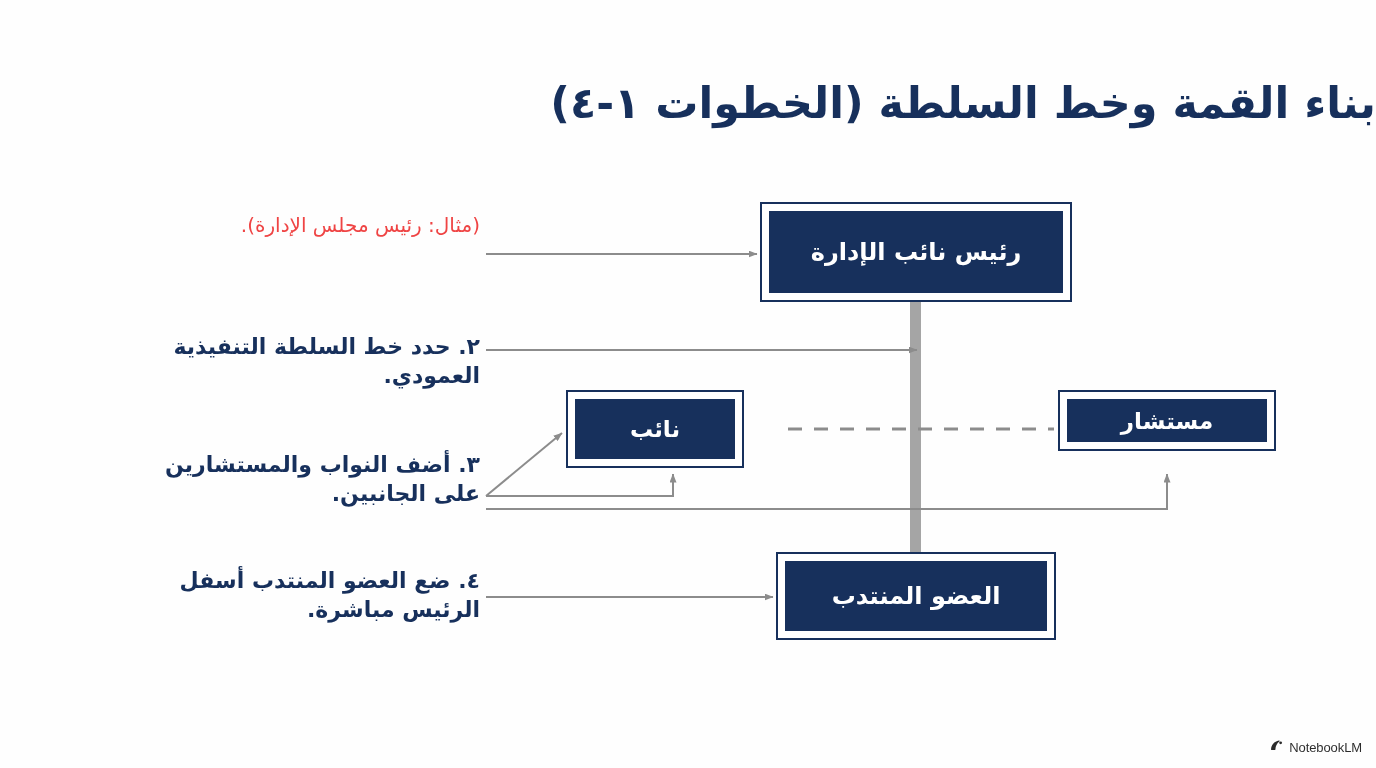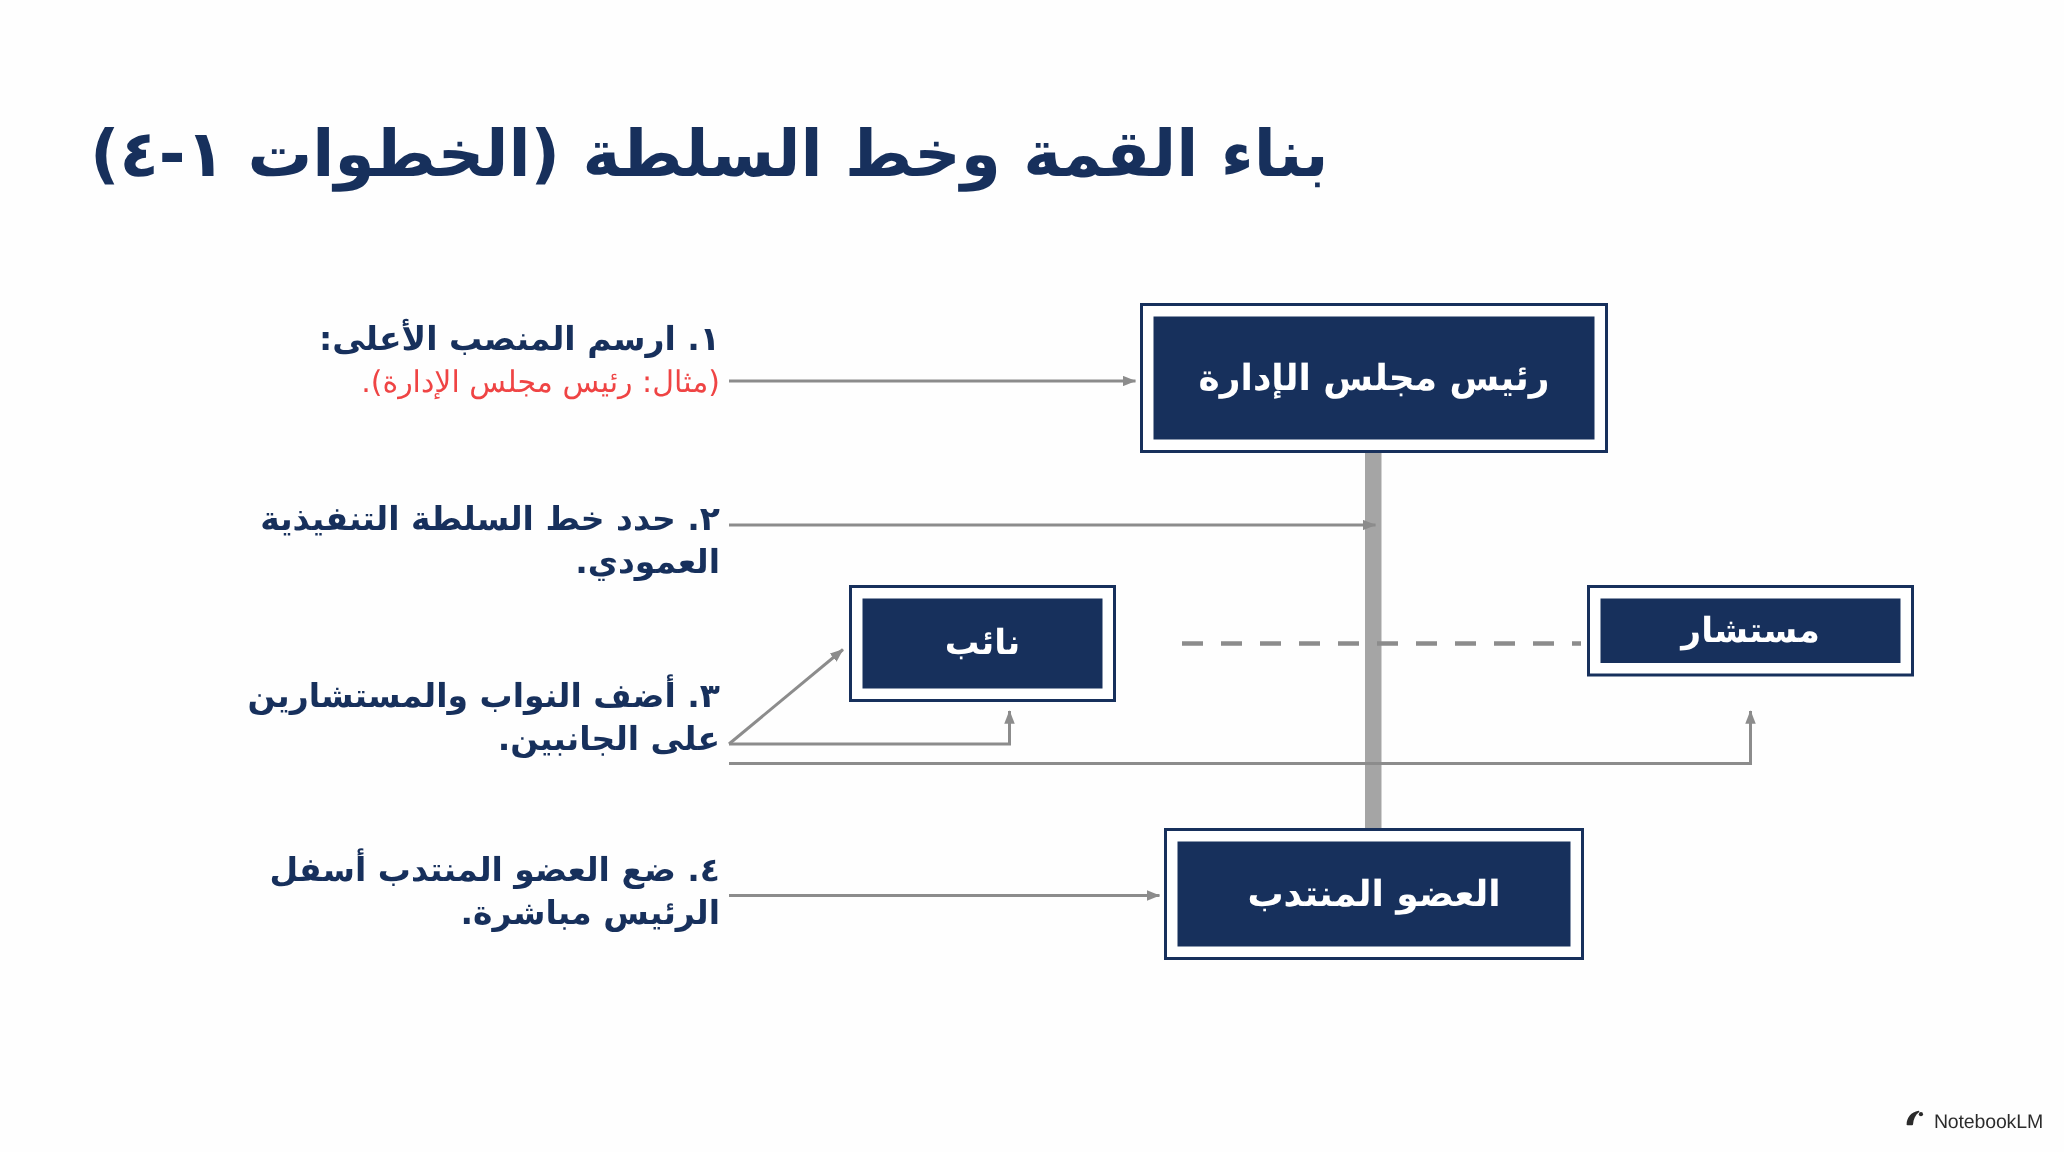--- a/index.html
+++ b/index.html
@@ -30,7 +30,7 @@
     top: 78px;
     left: 0;
     width: 1376px;
-    text-align: left;
+    text-align: right;
     padding-left: 60px;
     box-sizing: border-box;
     font-size: 43px;

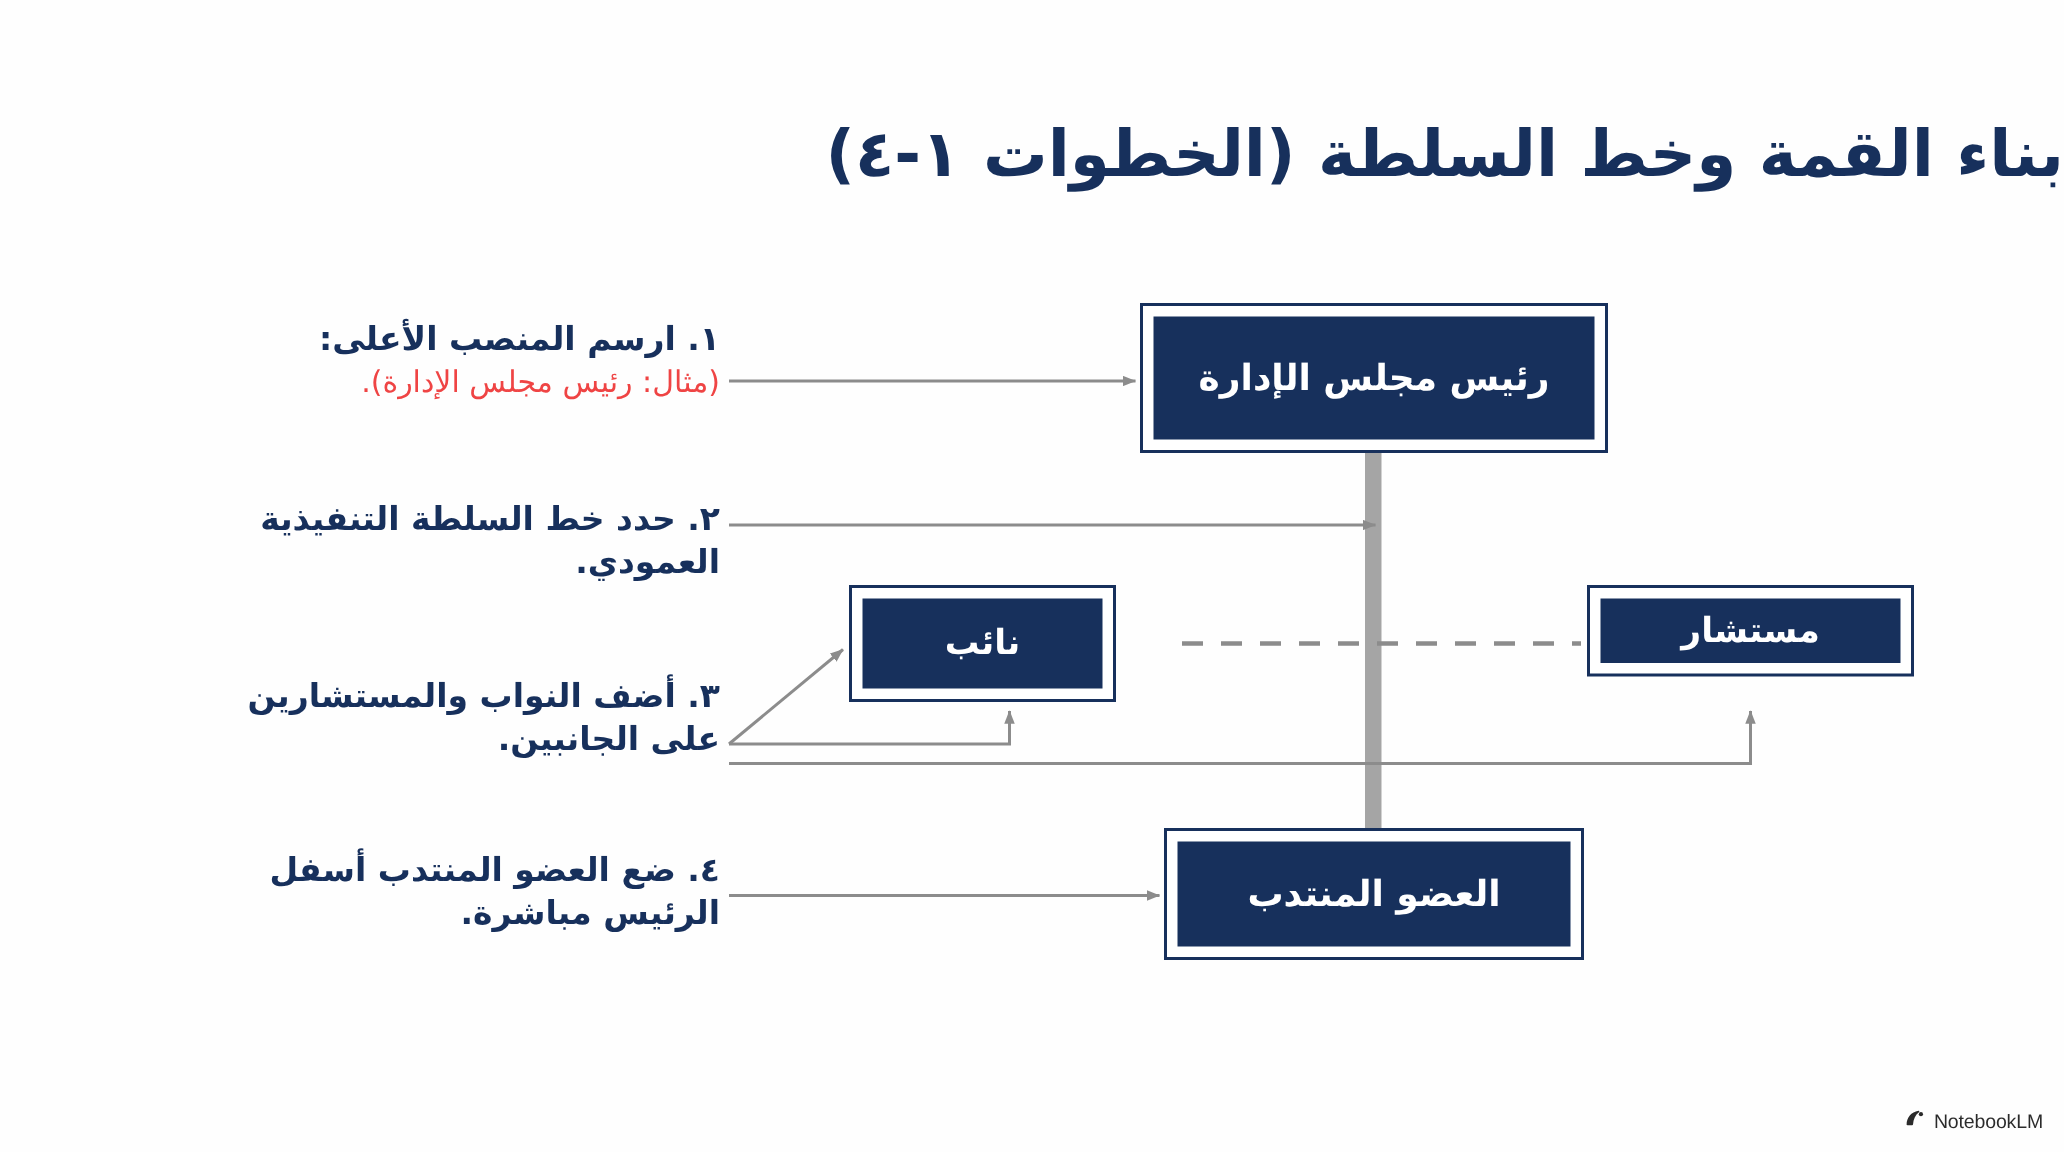--- a/index.html
+++ b/index.html
@@ -161,7 +161,6 @@
   </svg>
 
   <div class="step" id="step-1">
-    <div class="line-bold">١. ارسم المنصب الأعلى:</div>
     <div class="line-reg">(مثال: رئيس مجلس الإدارة).</div>
   </div>
 

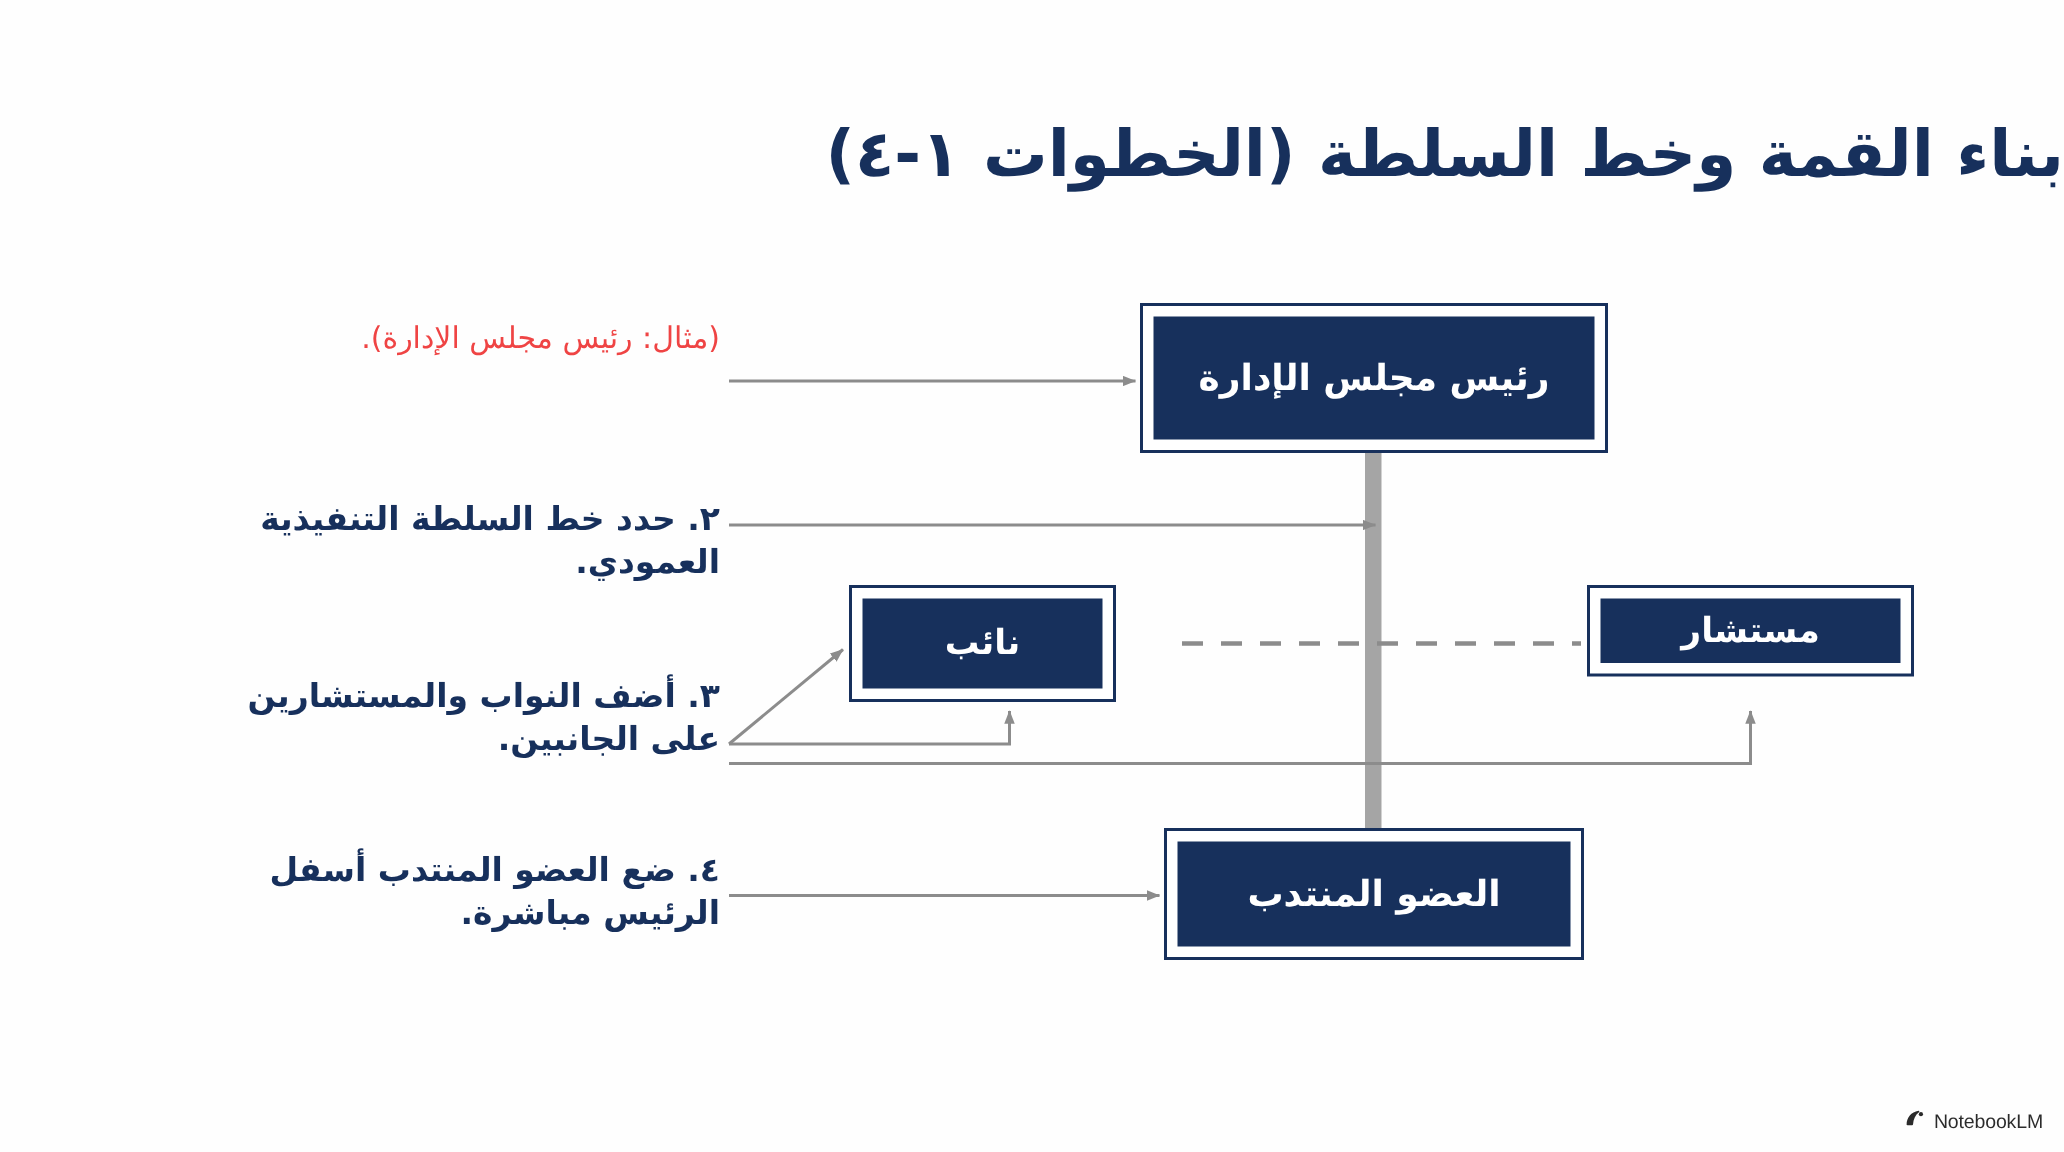--- a/index.html
+++ b/index.html
@@ -177,7 +177,7 @@
   </div>
 
   <div class="node" id="node-chairman">
-    <div class="fill">رئيس مجلس الإدارة</div>
+    <div class="fill">رئيس نائب الإدارة</div>
   </div>
 
   <div class="node" id="node-deputy">

